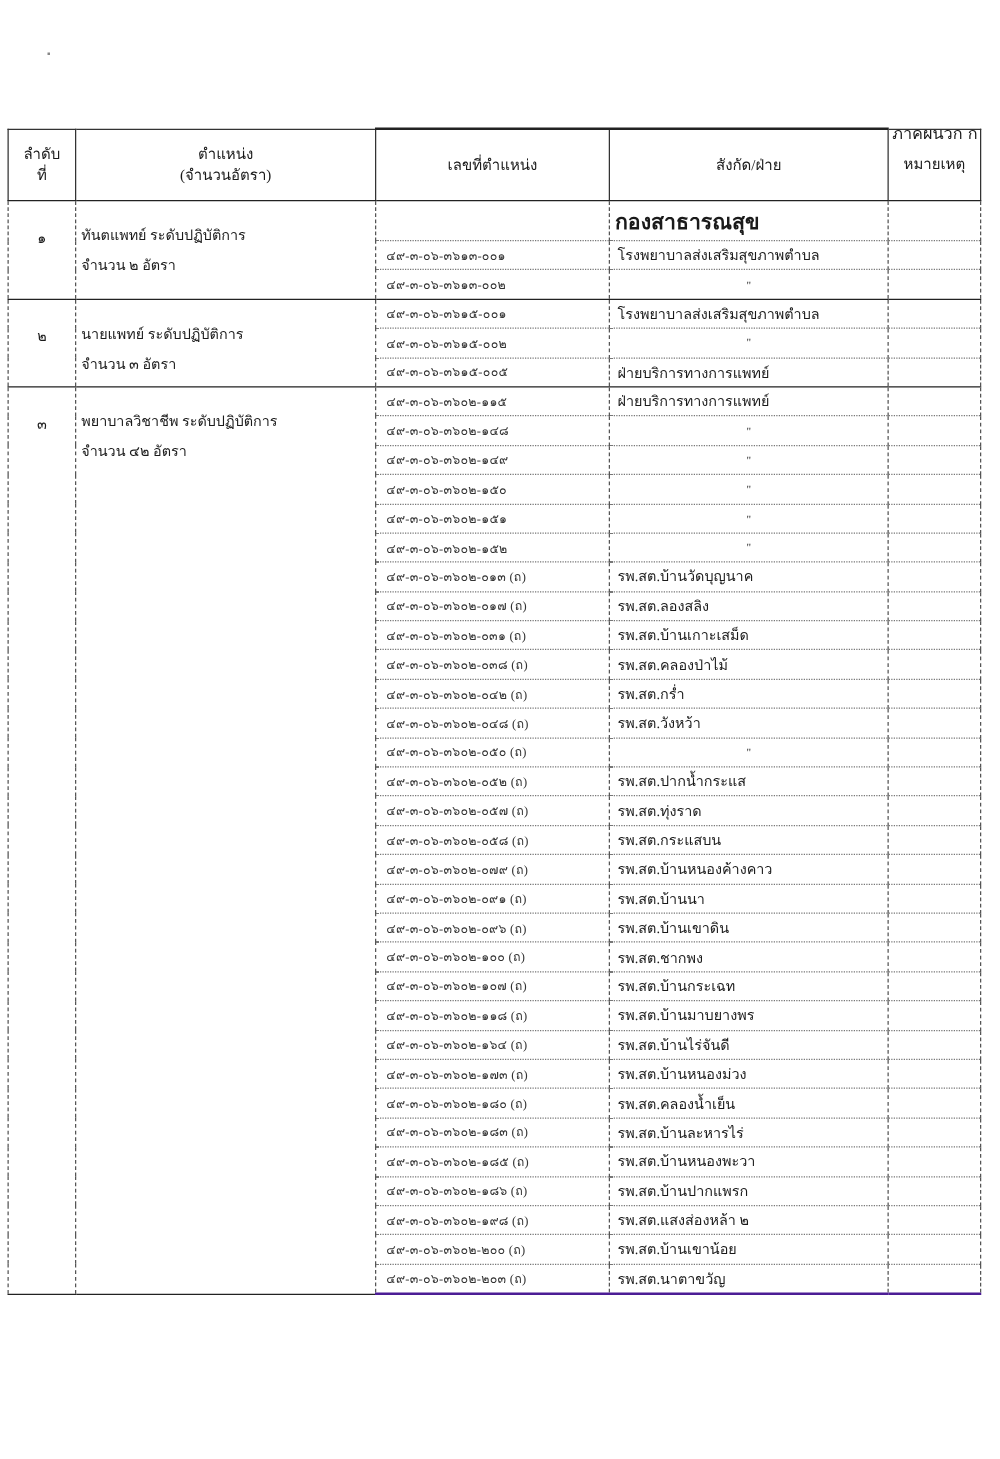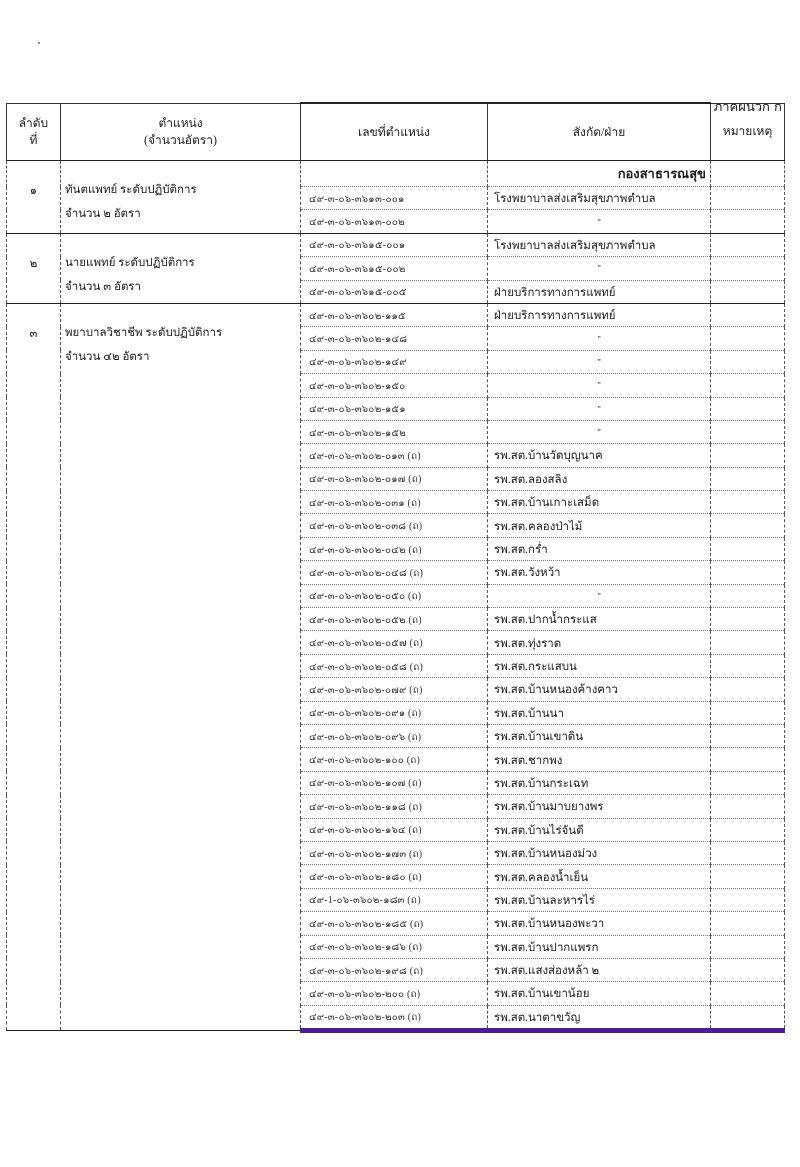--- a/index.html
+++ b/index.html
@@ -26,7 +26,7 @@
   table.grid td.num { color: #333; letter-spacing: 0.2px; font-size: 10px; padding-left: 8px; }
   table.grid td.unit { padding-left: 6px; }
   table.grid td.ditto { text-align: center; font-size: 9px; }
-  table.grid td.dept-title { text-align: right; font-weight: bold; font-size: 13px; }
+  table.grid td.dept-title { text-align: left; font-weight: bold; font-size: 17px; }
   table.grid td.note { }
   table.grid tr.last td { border-bottom: 5px solid #4c1d95; }
 </style>

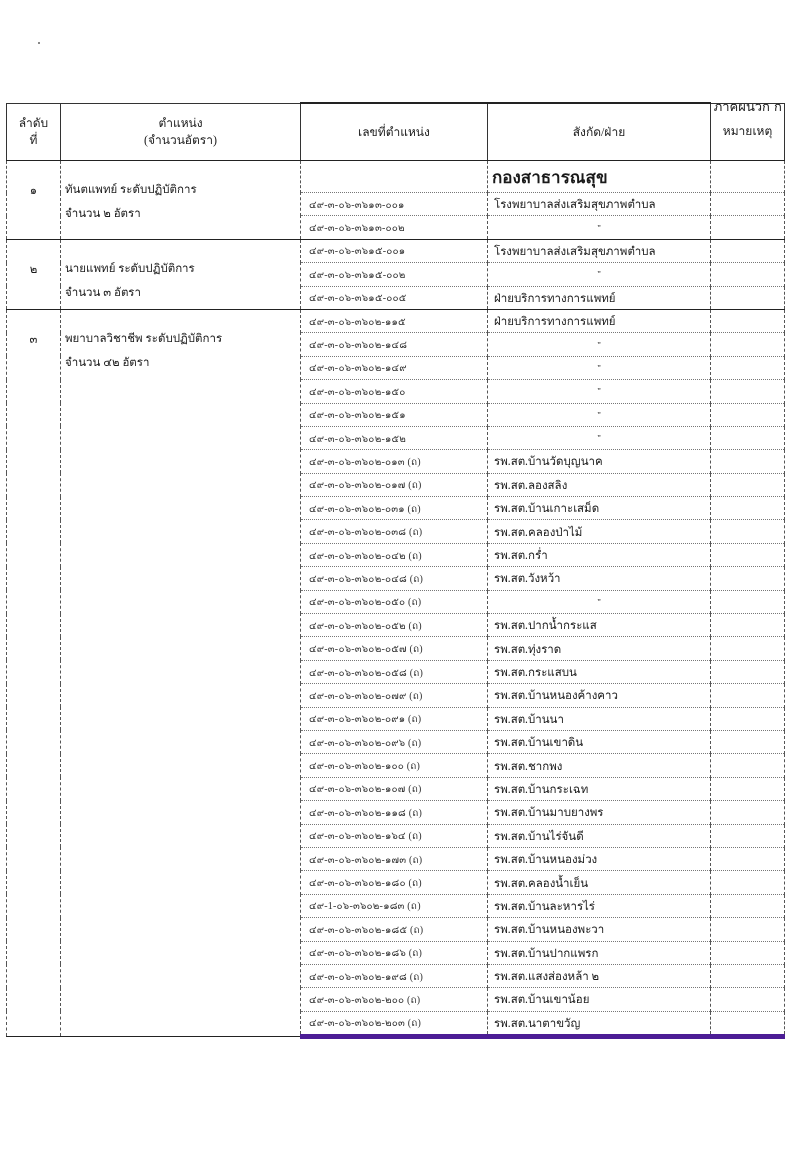--- a/index.html
+++ b/index.html
@@ -231,7 +231,7 @@
         <td class="note"></td>
       </tr>
       <tr>
-        <td class="num">๔๙-1-๐๖-๓๖๐๒-๑๘๓ (ถ)</td>
+        <td class="num">๔๙-๓-๐๖-๓๖๐๒-๑๘๓ (ถ)</td>
         <td class="unit">รพ.สต.บ้านละหารไร่</td>
         <td class="note"></td>
       </tr>

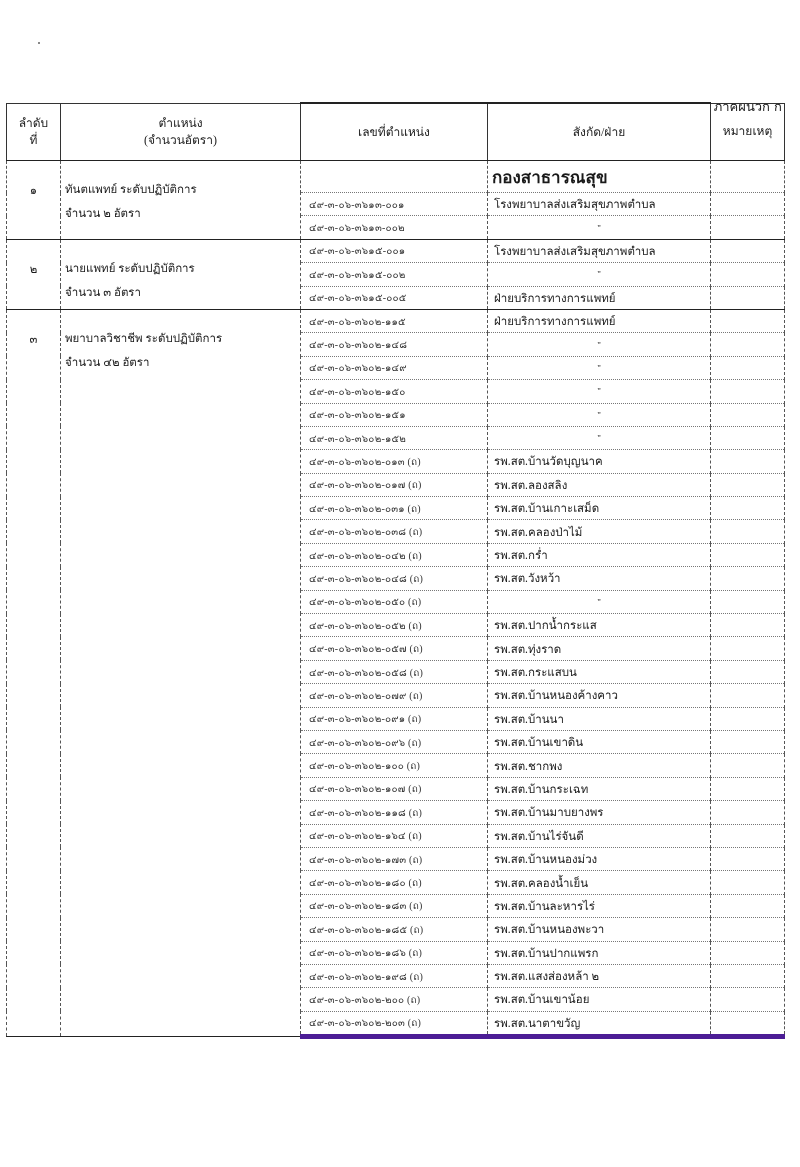--- a/index.html
+++ b/index.html
@@ -28,7 +28,7 @@
   table.grid td.ditto { text-align: center; font-size: 9px; }
   table.grid td.dept-title { text-align: left; font-weight: bold; font-size: 17px; }
   table.grid td.note { }
-  table.grid tr.last td { border-bottom: 5px solid #4c1d95; }
+  table.grid tr.last td { border-bottom: 2px solid #4c1d95; }
 </style>
 </head>
 <body>

